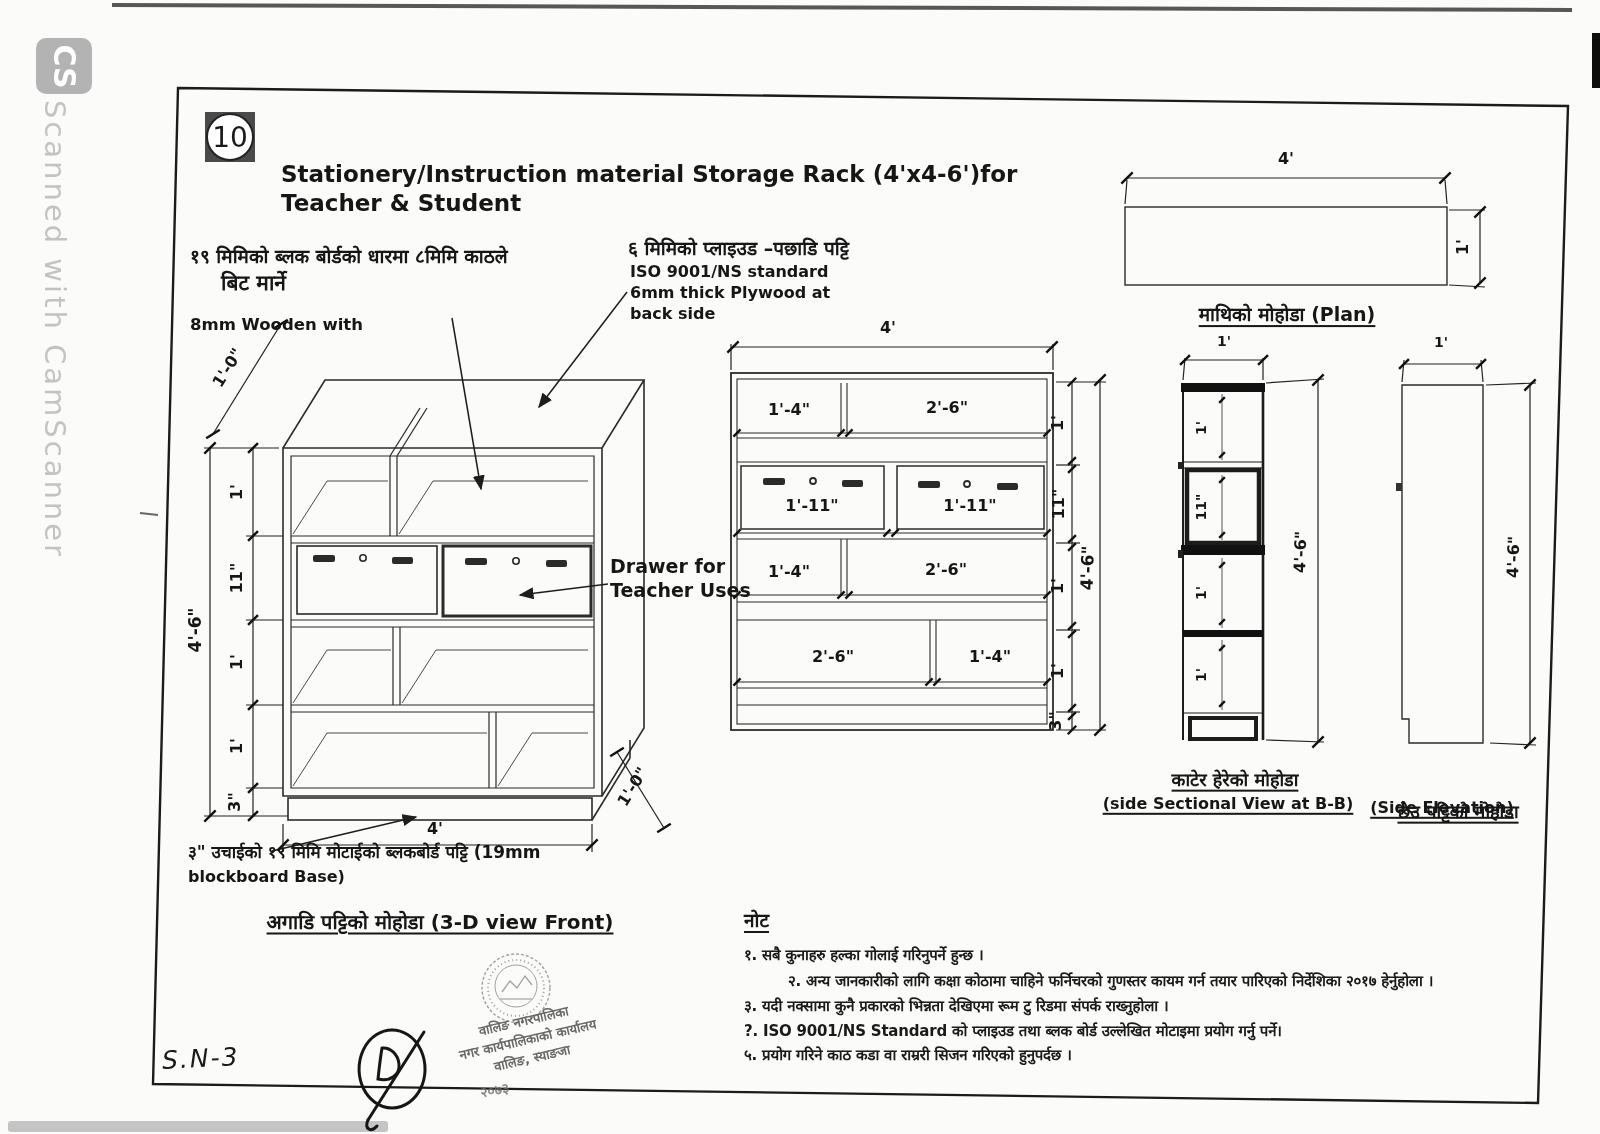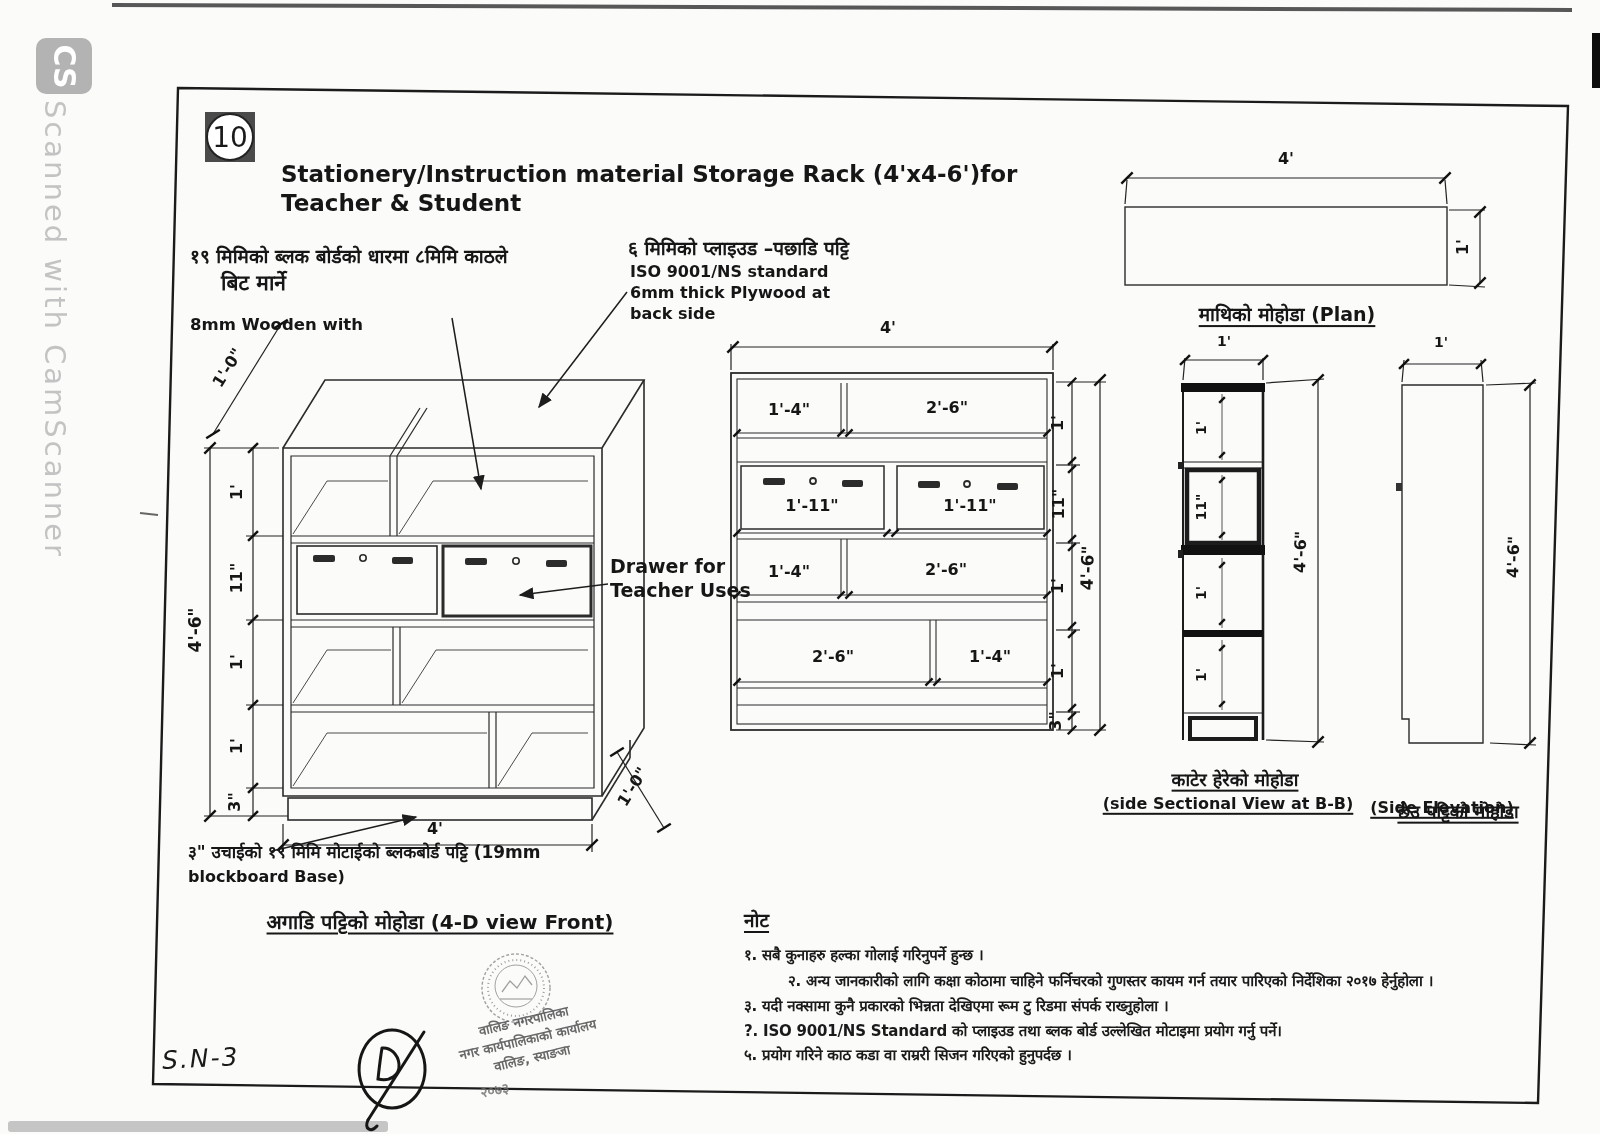--- a/index.html
+++ b/index.html
@@ -342,7 +342,7 @@
   <div class="lbl dim rot58" style="left:228px;top:368px;">1'-0"</div>
   <div class="lbl dim ctr" style="left:435px;top:829px;">4'</div>
   <div class="lbl dim rot58" style="left:633px;top:787px;">1'-0"</div>
-  <div class="lbl cap ctr" style="left:440px;top:922px;font-size:20px;">अगाडि पट्टिको मोहोडा (4-D view Front)</div>
+  <div class="lbl cap ctr" style="left:440px;top:922px;font-size:20px;">अगाडि पट्टिको मोहोडा (3-D view Front)</div>
 
   <div class="lbl dim ctr" style="left:888px;top:328px;">4'</div>
   <div class="lbl dim ctr" style="left:789px;top:410px;">1'-4"</div>

